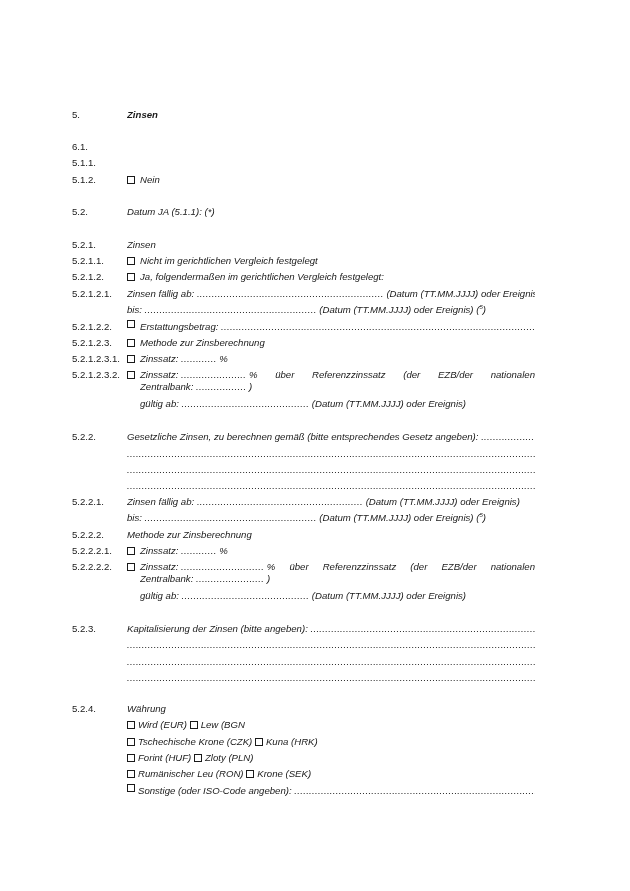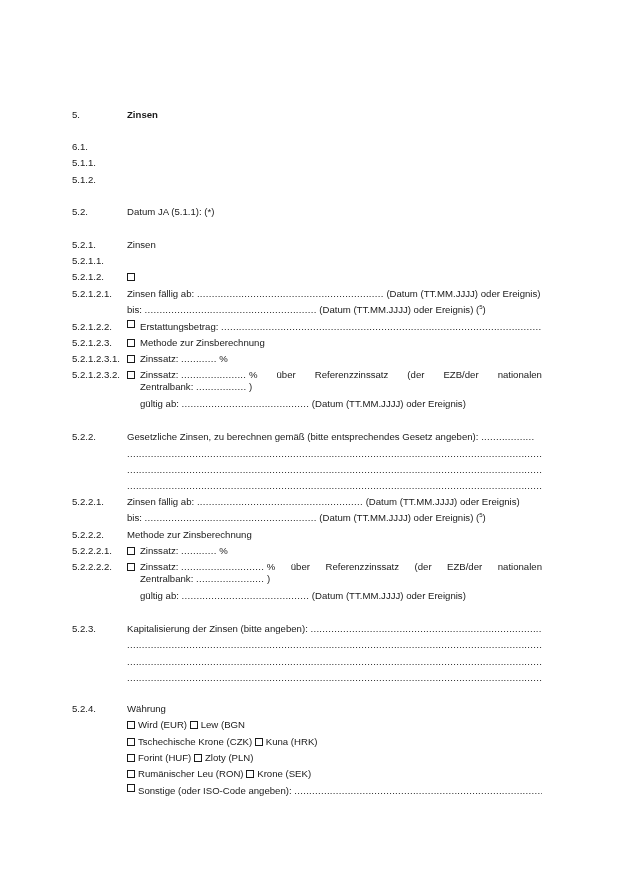--- a/index.html
+++ b/index.html
@@ -9,7 +9,7 @@
   }
   .row { position: absolute; left: 72px; width: 478px; height: 14px; line-height: 14px; white-space: nowrap; }
   .num { position: absolute; left: 0; top: 0; }
-  .txt { position: absolute; left: 55px; top: 0; right: 8px; overflow: hidden; }
+  .txt { position: absolute; left: 55px; top: 0; right: 15px; overflow: hidden; font-style: italic; }
   .bold { font-weight: bold; }
   .cb {
     display: inline-block; width: 8px; height: 8px; border: 1.2px solid #1a1a1a;

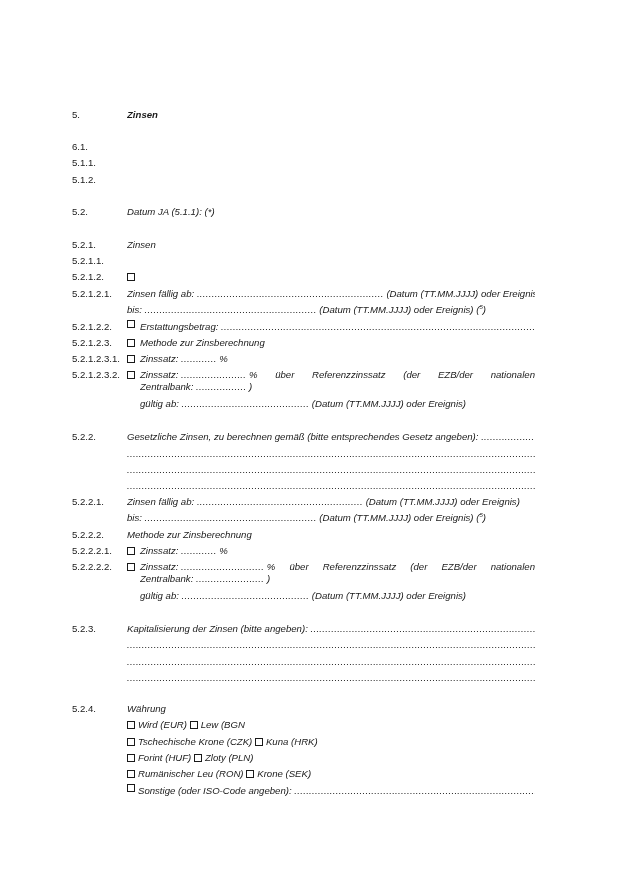--- a/index.html
+++ b/index.html
@@ -38,6 +38,7 @@
 </div>
 <div class="row" style="top:173px">
   <span class="num">5.1.2.</span>
+  <span class="txt"><span class="cb"></span><span>Nein</span></span>
 </div>
 
 <div class="row" style="top:205px">

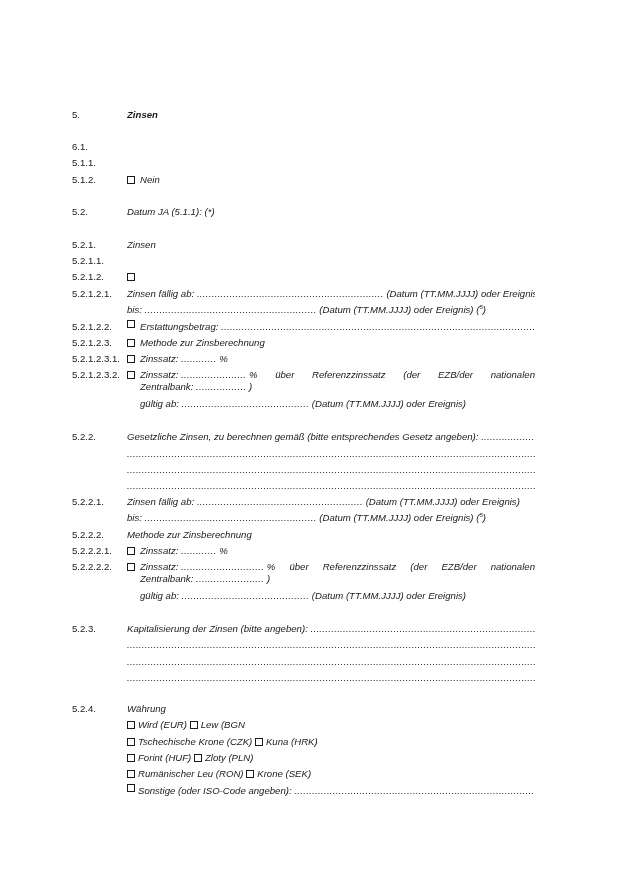--- a/index.html
+++ b/index.html
@@ -52,6 +52,7 @@
 </div>
 <div class="row" style="top:254px">
   <span class="num">5.2.1.1.</span>
+  <span class="txt"><span class="cb"></span><span>Nicht im gerichtlichen Vergleich festgelegt</span></span>
 </div>
 <div class="row" style="top:270px">
   <span class="num">5.2.1.2.</span>

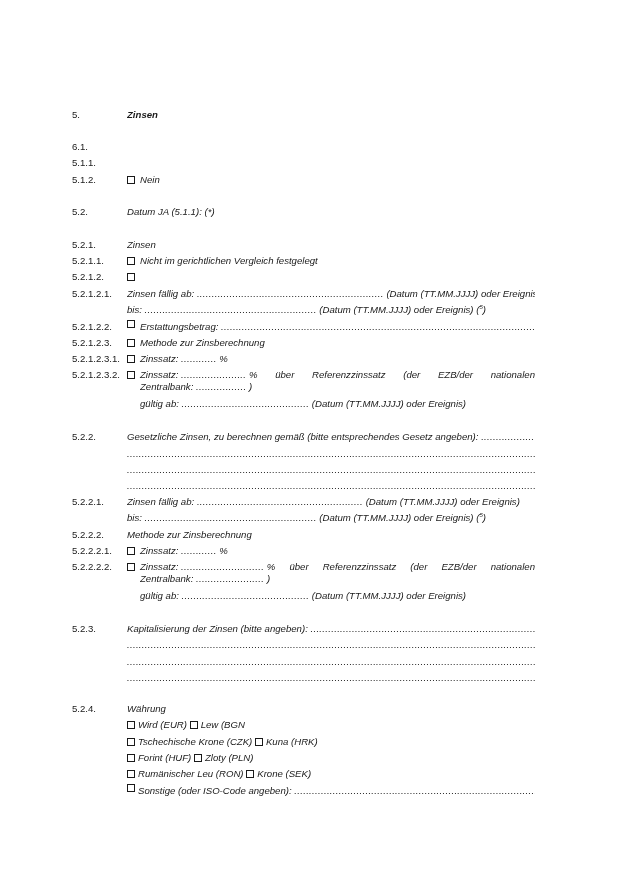--- a/index.html
+++ b/index.html
@@ -56,7 +56,7 @@
 </div>
 <div class="row" style="top:270px">
   <span class="num">5.2.1.2.</span>
-  <span class="txt"><span class="cb"></span></span>
+  <span class="txt"><span class="cb"></span><span>Ja, folgendermaßen im gerichtlichen Vergleich festgelegt:</span></span>
 </div>
 <div class="row" style="top:287px">
   <span class="num">5.2.1.2.1.</span>

